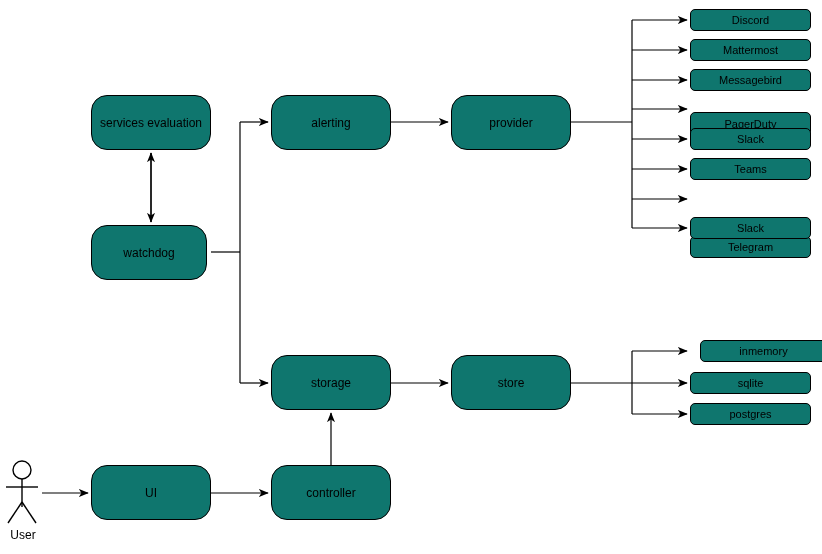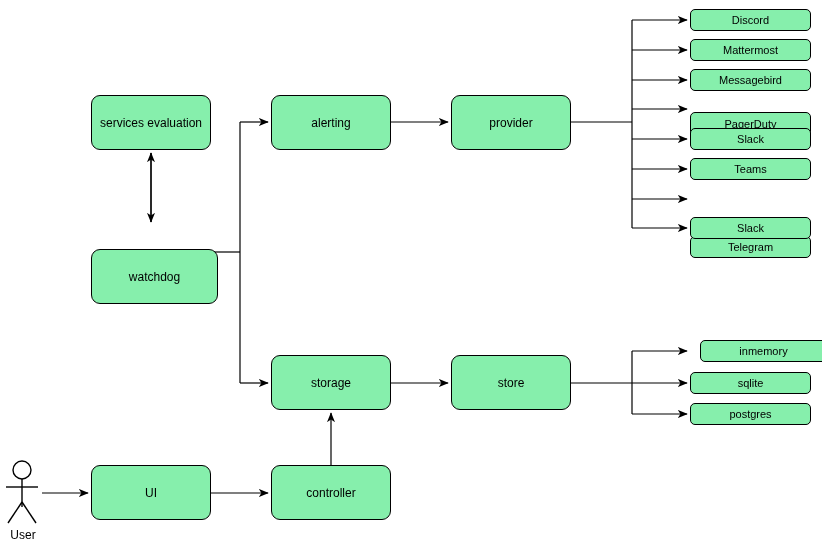--- a/index.html
+++ b/index.html
@@ -27,7 +27,7 @@
     position: absolute;
     box-sizing: border-box;
     border: 1px solid #000000;
-    background: #86efac;
+    background: #0f766e;
     display: flex;
     align-items: center;
     justify-content: center;

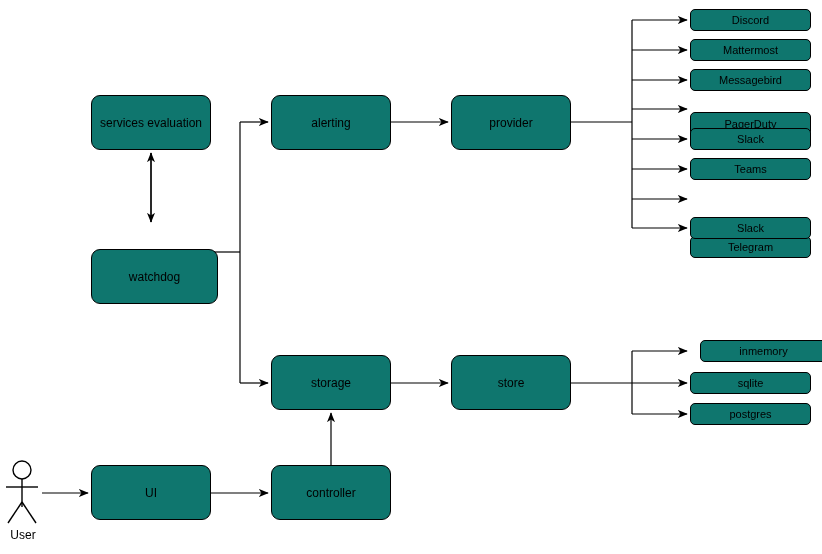--- a/index.html
+++ b/index.html
@@ -35,7 +35,7 @@
     color: #000000;
   }
   .node.main {
-    border-radius: 9px;
+    border-radius: 16px;
     font-size: 12px;
   }
   .node.leaf {

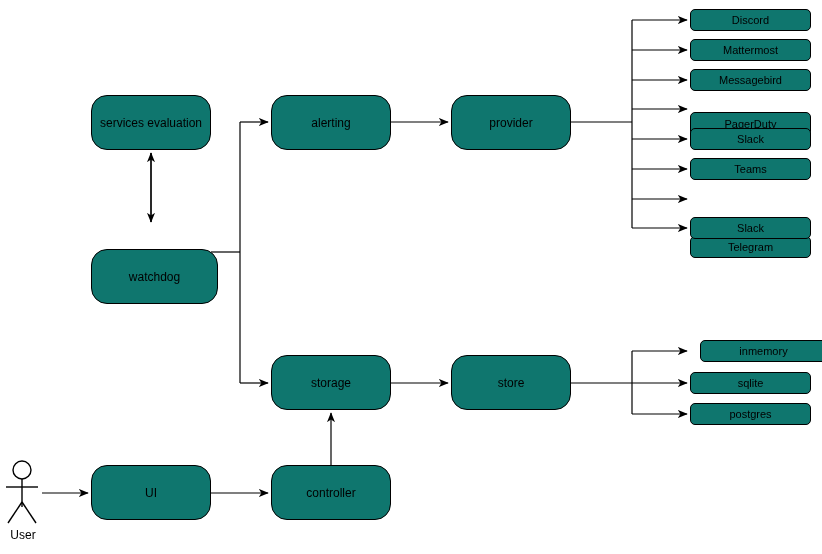--- a/index.html
+++ b/index.html
@@ -134,7 +134,7 @@
     <span>services evaluation</span>
   </div>
 
-  <div class="node main" style="left:91px; top:225px; width:127px; height:55px;margin-top:24px;">
+  <div class="node main" style="left:91px; top:225px; width:116px; height:55px;">
     <span>watchdog</span>
   </div>
 

